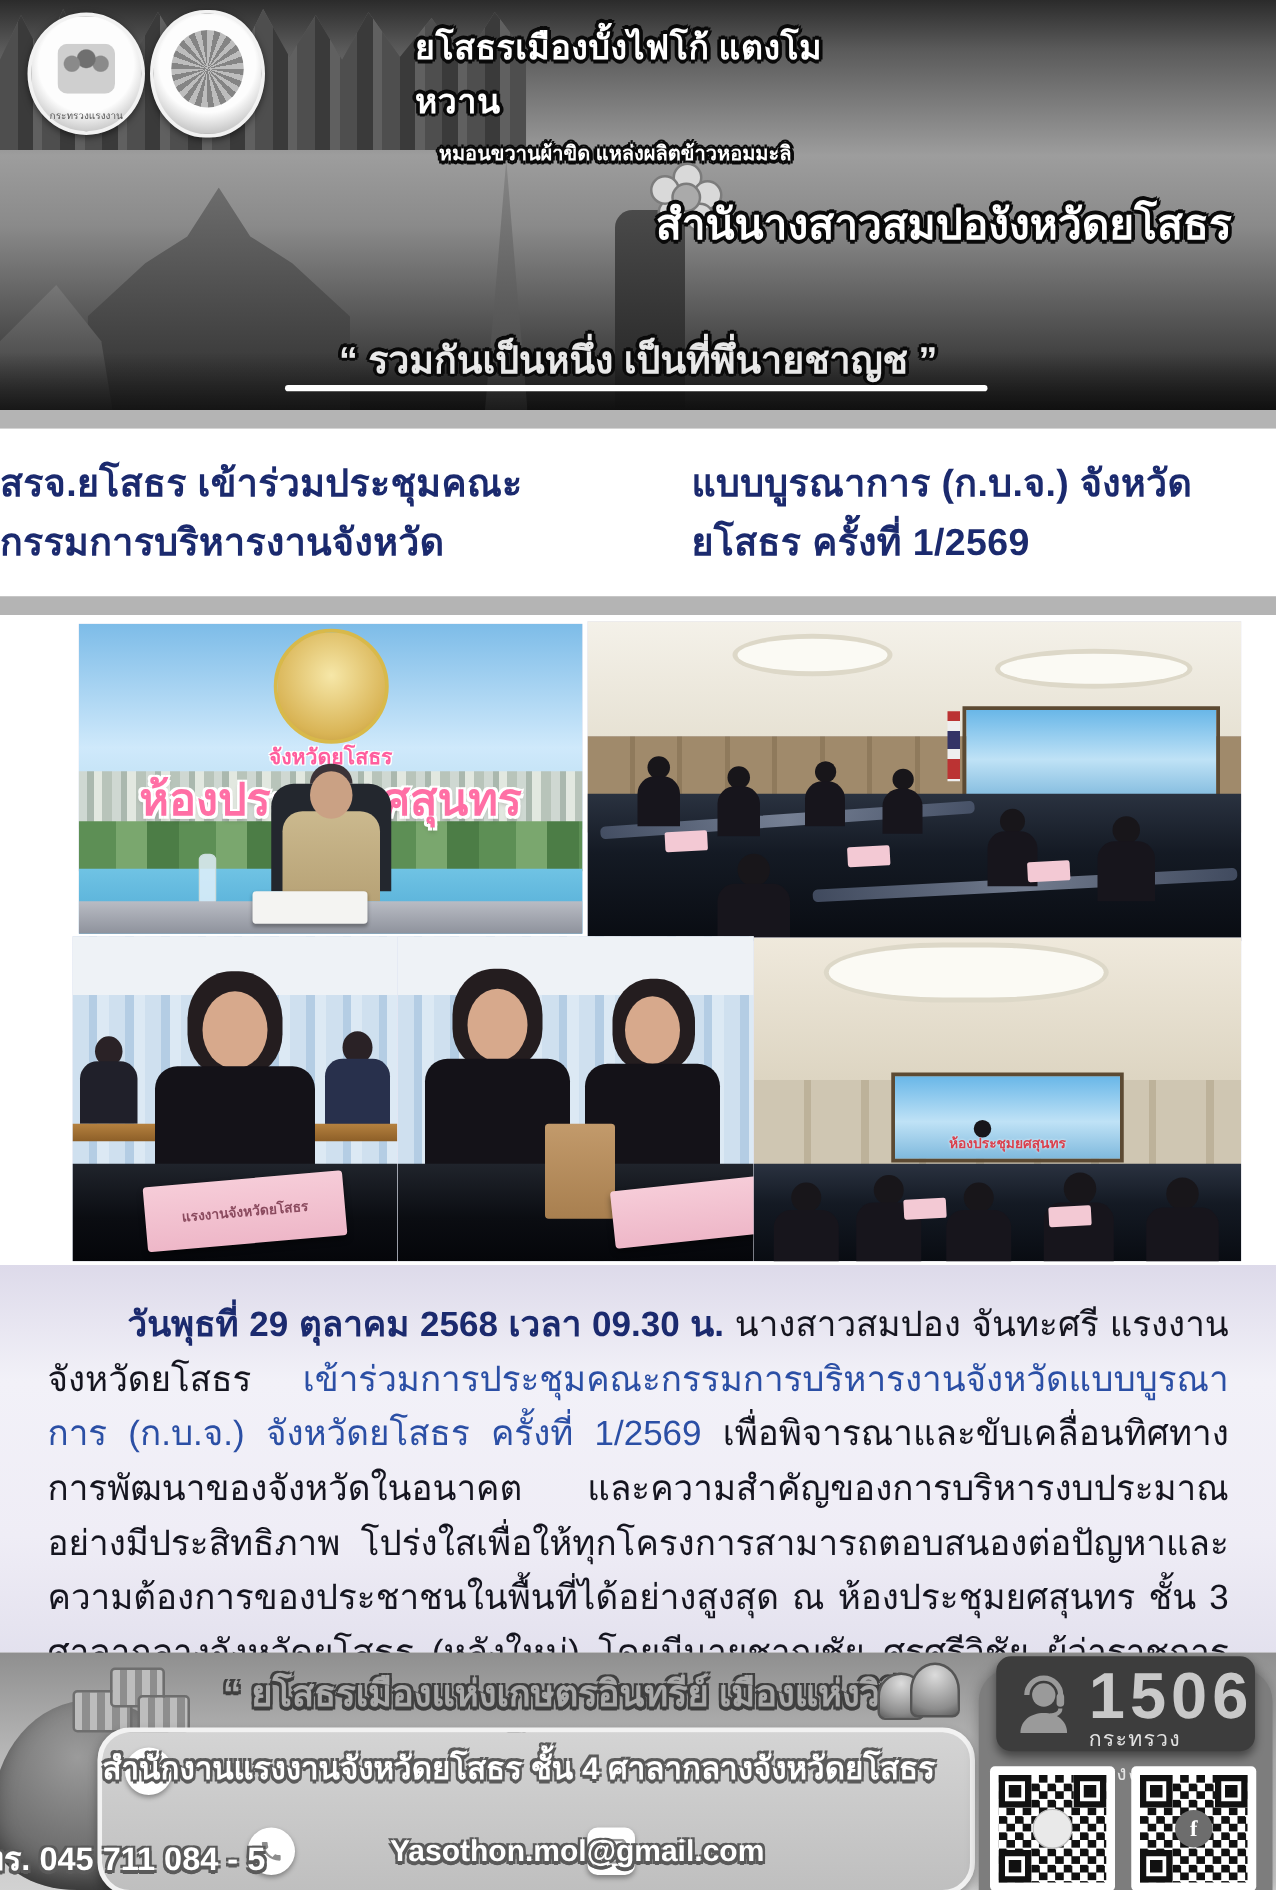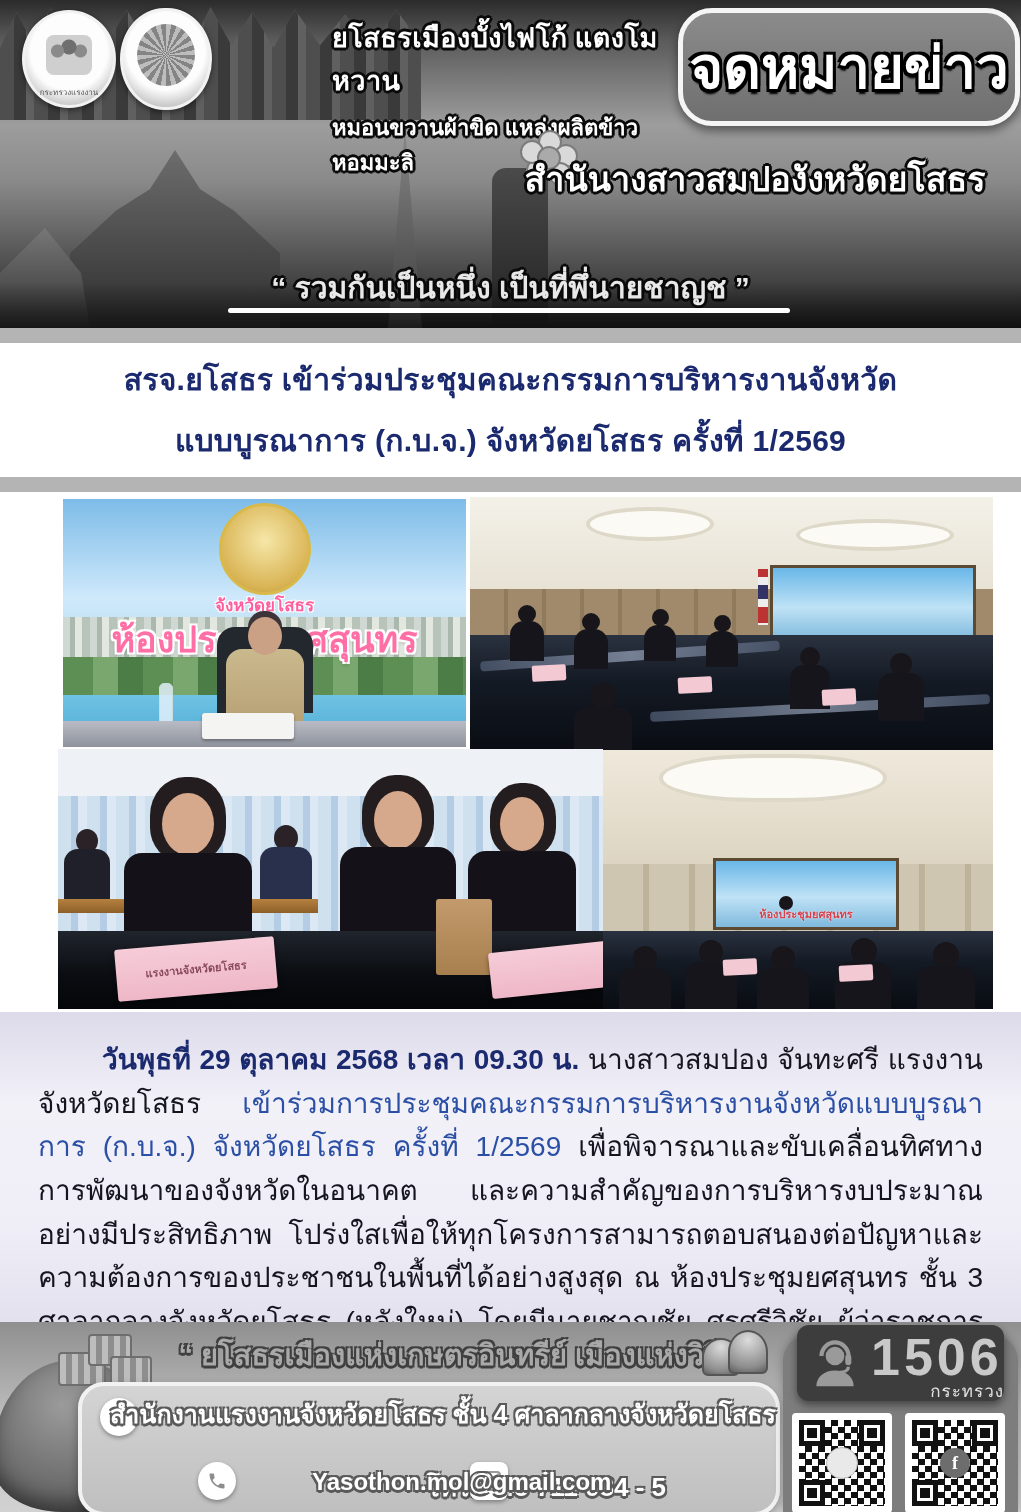--- a/index.html
+++ b/index.html
@@ -199,9 +199,6 @@
       <div class="l2 outline-b">หมอนขวานผ้าขิด แหล่งผลิตข้าวหอมมะลิ</div>
     </div>
 
-    <div class="news-badge">
-      <span>จดหมายข่าว</span>
-    </div>
 
     <div class="flower">
       <i style="left:18px;top:0;"></i>

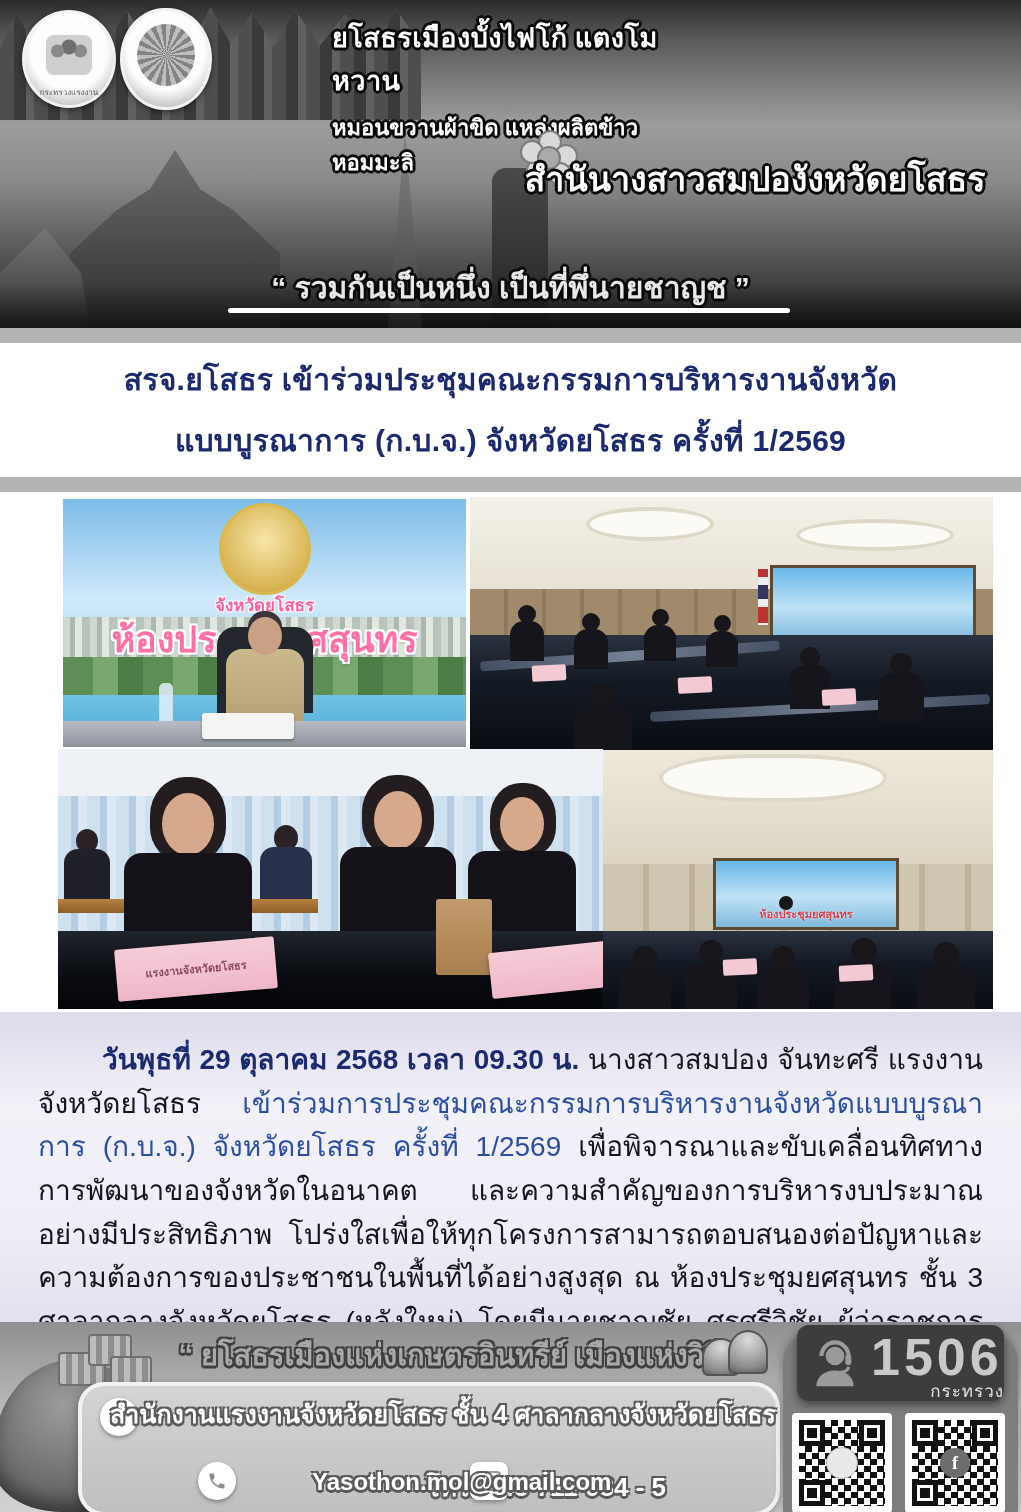--- a/index.html
+++ b/index.html
@@ -40,7 +40,7 @@
     2px 2px 0 #0a0a0a,0 3px 0 #0a0a0a,0 -3px 0 #0a0a0a,3px 0 0 #0a0a0a,-3px 0 0 #0a0a0a;}
   .tagline{position:absolute;left:332px;top:16px;width:345px;color:#fff;font-weight:bold;}
   .tagline .l1{font-size:27px;letter-spacing:.5px;font-family:Liberation Serif, serif;}
-  .tagline .l2{font-size:22px;margin-top:8px;}
+  .tagline .l2{font-size:16px;margin-top:8px;margin-left:19px;}
 
   .news-badge{position:absolute;left:678px;top:8px;width:332px;height:108px;
     background:linear-gradient(180deg,#8b8b8b,#6f6f6f);border:5px solid #f5f5f5;

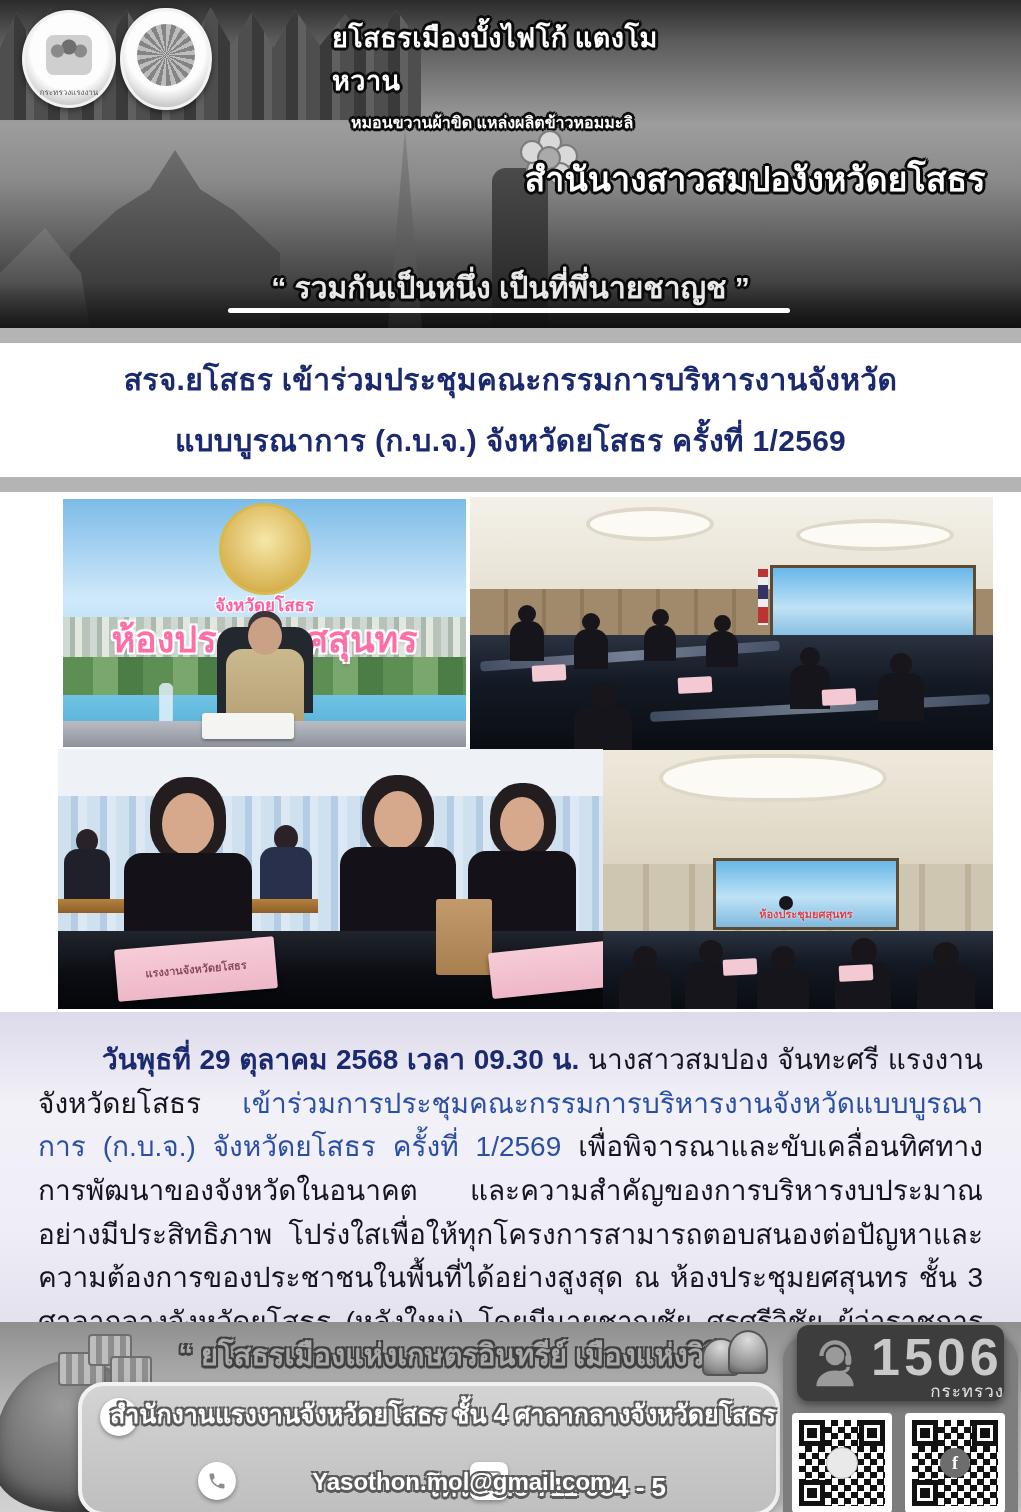--- a/index.html
+++ b/index.html
@@ -63,7 +63,7 @@
   
   .strip{position:absolute;left:0;width:1021px;height:15px;background:#b4b4b4;}
   .title-area{position:absolute;left:0;top:343px;width:1021px;height:134px;background:#fff;
-    display:flex;flex-direction:column;align-items:center;justify-content:center;gap:14px;}
+    display:flex;align-items:center;justify-content:center;gap:14px;}
   .title-area div{font-size:30px;font-weight:bold;color:#1b2a6e;letter-spacing:.3px;}
 
   

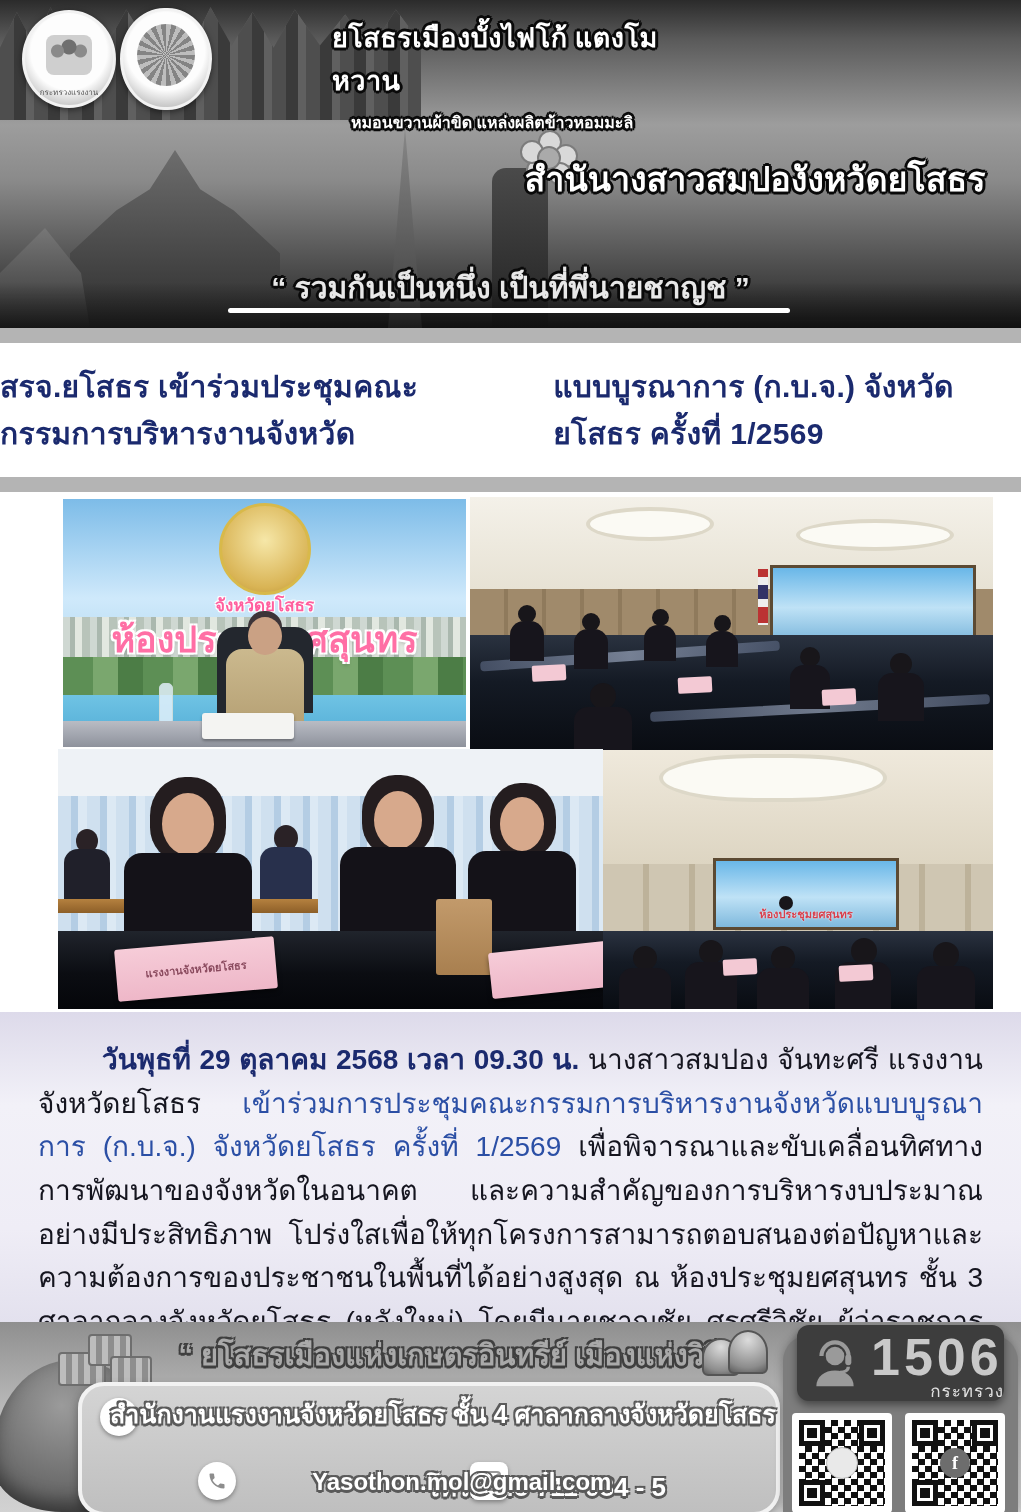--- a/index.html
+++ b/index.html
@@ -157,7 +157,7 @@
     box-shadow:0 2px 4px rgba(0,0,0,.35);display:flex;align-items:center;justify-content:center;}
 
   .hotline-panel{position:absolute;left:783px;top:13px;width:235px;height:177px;
-    background:#7d7d7d;border-radius:26px 26px 0 0;box-shadow:0 0 10px rgba(0,0,0,.25);text-align:right;}
+    background:#7d7d7d;border-radius:26px 26px 0 0;box-shadow:0 0 10px rgba(0,0,0,.25);}
   .hotline-badge{position:absolute;left:14px;top:-10px;width:207px;height:76px;background:#3d3d3d;
     border-radius:12px;box-shadow:0 4px 8px rgba(0,0,0,.45);}
   .hotline-num{position:absolute;left:74px;top:2px;font-size:52px;font-weight:bold;color:#c9c9c9;letter-spacing:4px;}

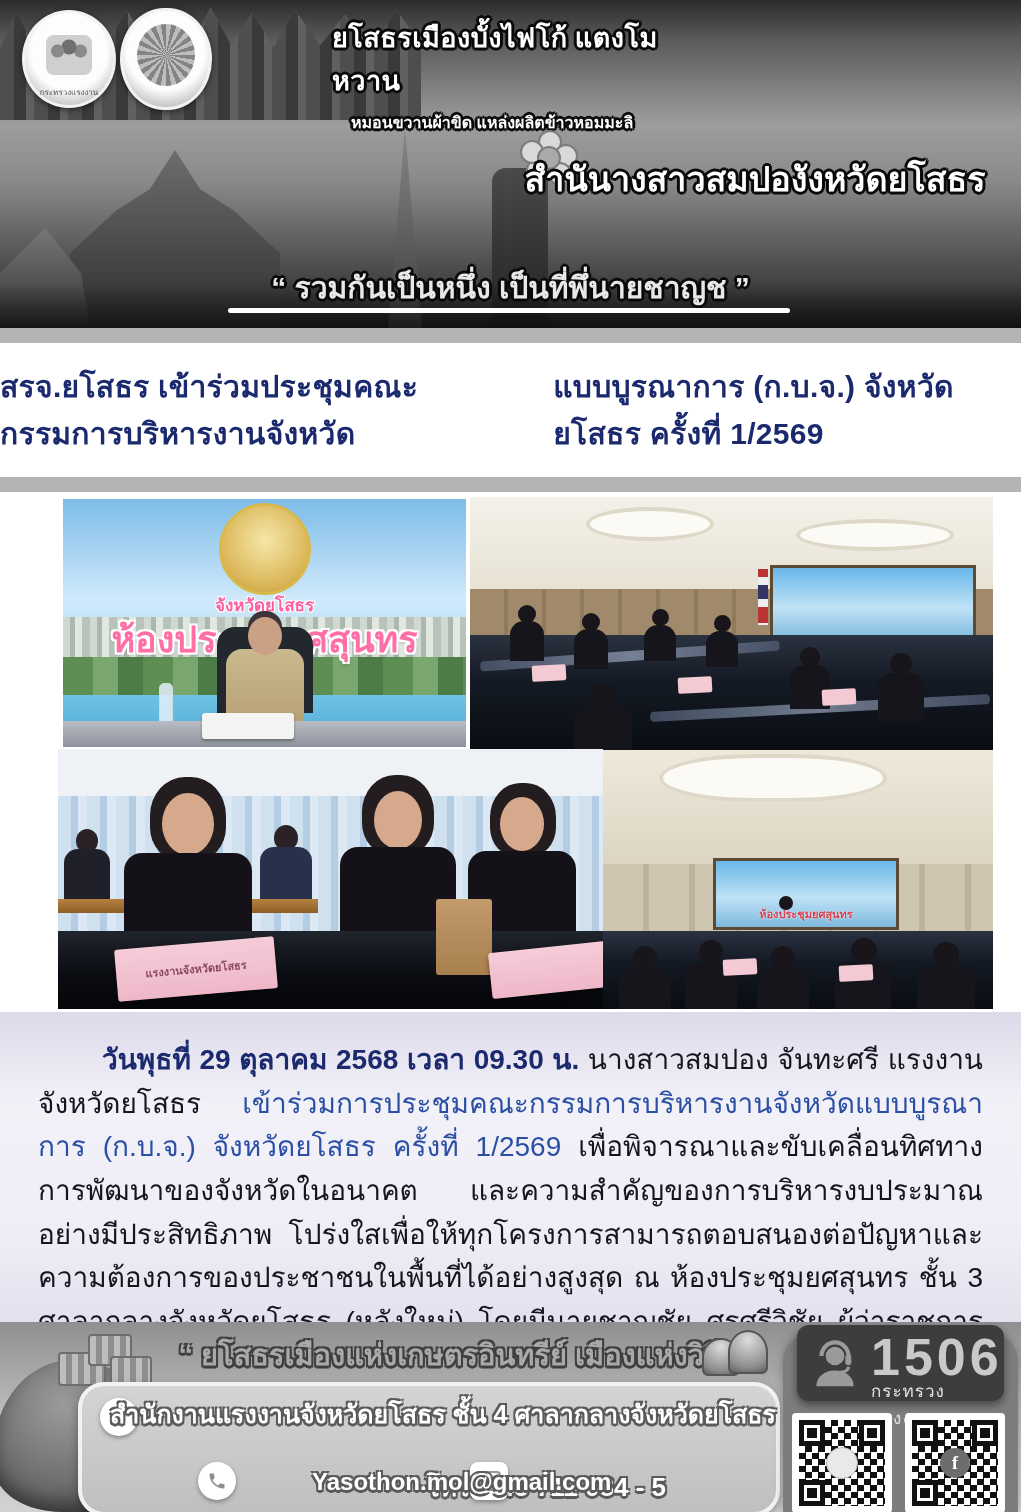--- a/index.html
+++ b/index.html
@@ -151,7 +151,7 @@
   .addr-panel{position:absolute;left:78px;top:60px;width:694px;height:126px;
     background:linear-gradient(180deg,#d4d4d4,#bfbfbf);border:4px solid #f2f2f2;border-radius:26px;
     box-shadow:0 4px 8px rgba(0,0,0,.3);}
-  .addr-line{position:absolute;width:100%;text-align:right;color:#fff;font-weight:bold;
+  .addr-line{position:absolute;width:100%;text-align:left;color:#fff;font-weight:bold;
     text-shadow:-2px -2px 0 #5a5a5a,2px -2px 0 #5a5a5a,-2px 2px 0 #5a5a5a,2px 2px 0 #5a5a5a,0 3px 0 #5a5a5a;}
   .circle-icon{position:absolute;width:38px;height:38px;border-radius:50%;background:#fff;
     box-shadow:0 2px 4px rgba(0,0,0,.35);display:flex;align-items:center;justify-content:center;}

